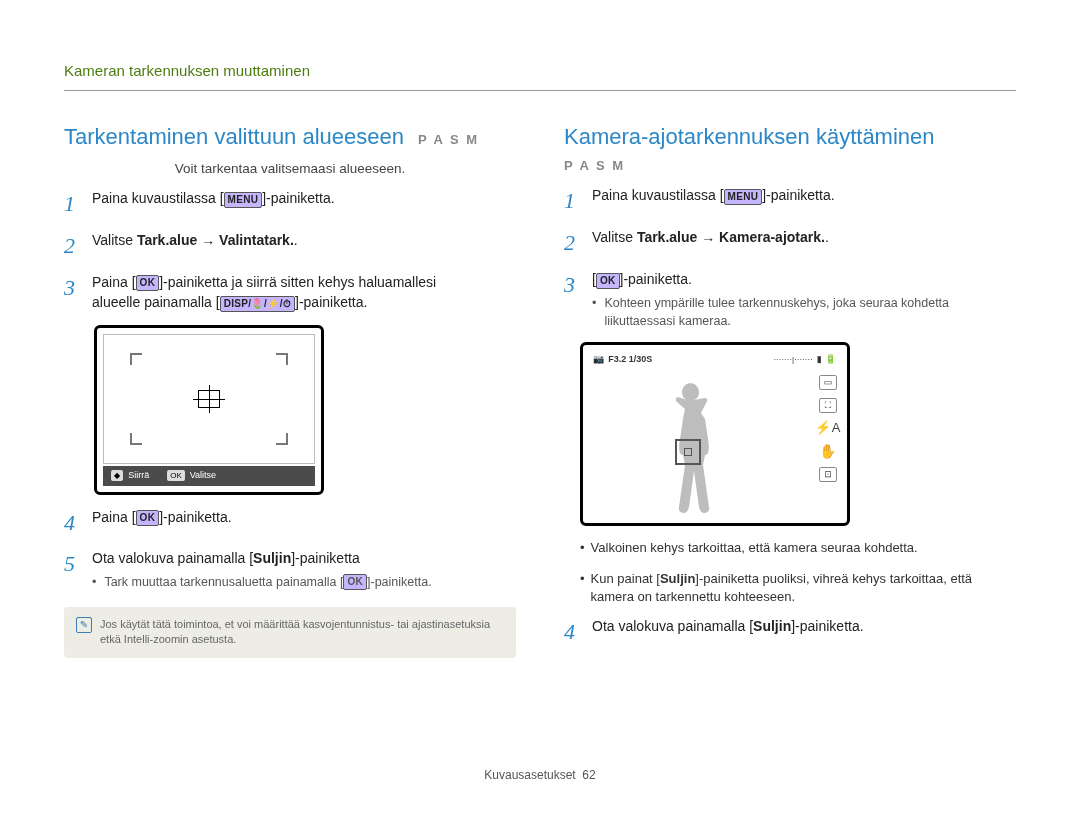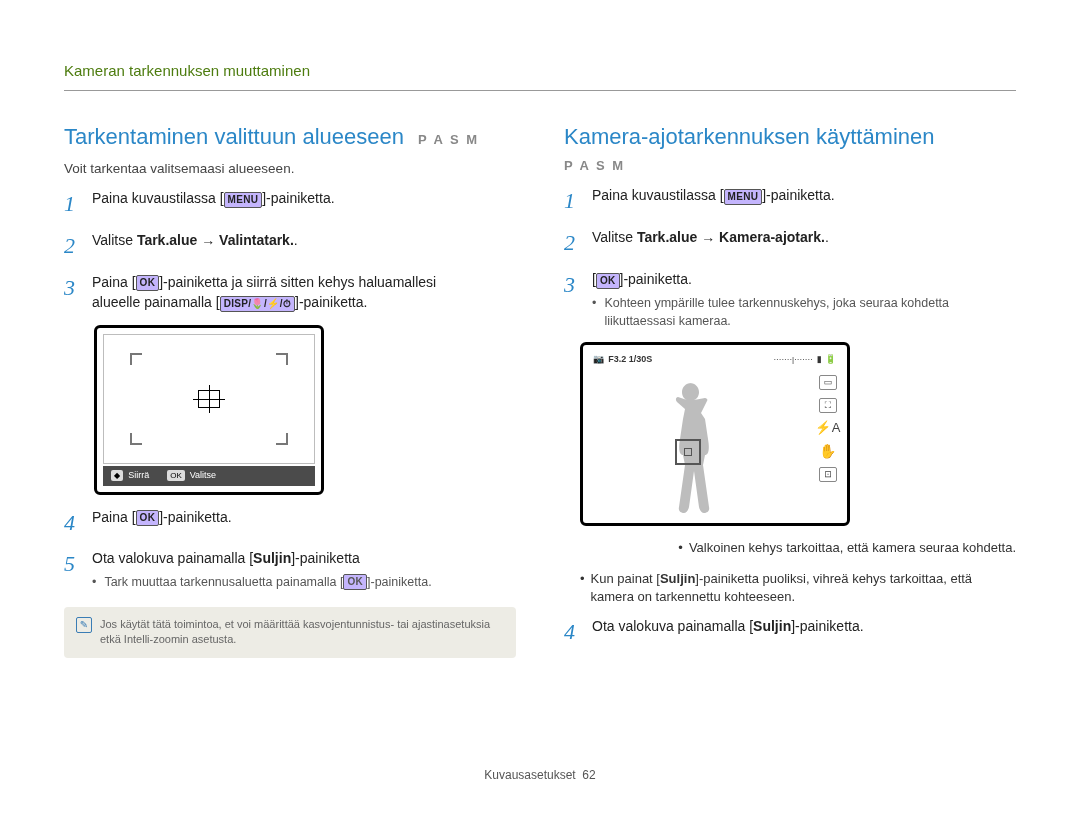--- a/index.html
+++ b/index.html
@@ -19,7 +19,7 @@
   .col { flex: 1; min-width: 0; }
   h1 { font-size: 22px; font-weight: 400; color: #2b87c7; display:inline-block; margin-right:10px;}
   .modes { color:#888; font-size:13px; letter-spacing:2px; font-weight:600;}
-  .intro { color:#444; font-size:13.5px; margin-top:6px; }
+  .intro { color:#444; font-size:13.5px; margin-top:6px;text-align:center; }
   .steps { margin-top:8px; }
   .step { display:flex; gap:10px; margin-top:10px; align-items:flex-start;}
   .step-num { font-size:22px; color:#2b87c7; font-style:italic; min-width:18px; font-family:Georgia,serif;}

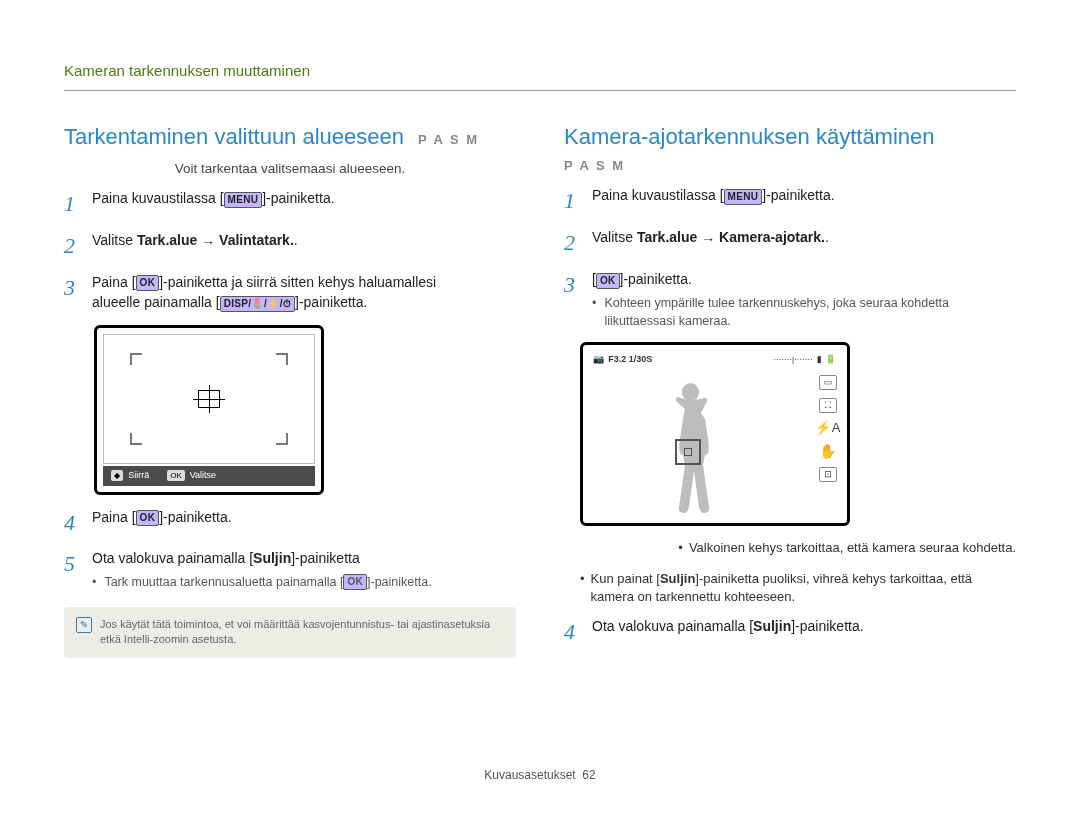--- a/index.html
+++ b/index.html
@@ -99,7 +99,7 @@
   }
 
   .bullets { margin:8px 0 0 16px; font-size:13px; color:#333; }
-  .bullets li{ list-style:none; display:flex; gap:6px; margin-top:13px; line-height:1.4;justify-content:flex-end;}
+  .bullets li{ list-style:none; display:flex; gap:6px; margin-top:13px; line-height:1.4;}
   .bullets li::before{content:"•";}
 
   .footer{ position:absolute; left:0; right:0; bottom:31px; text-align:center; font-size:12px; color:#555;}

